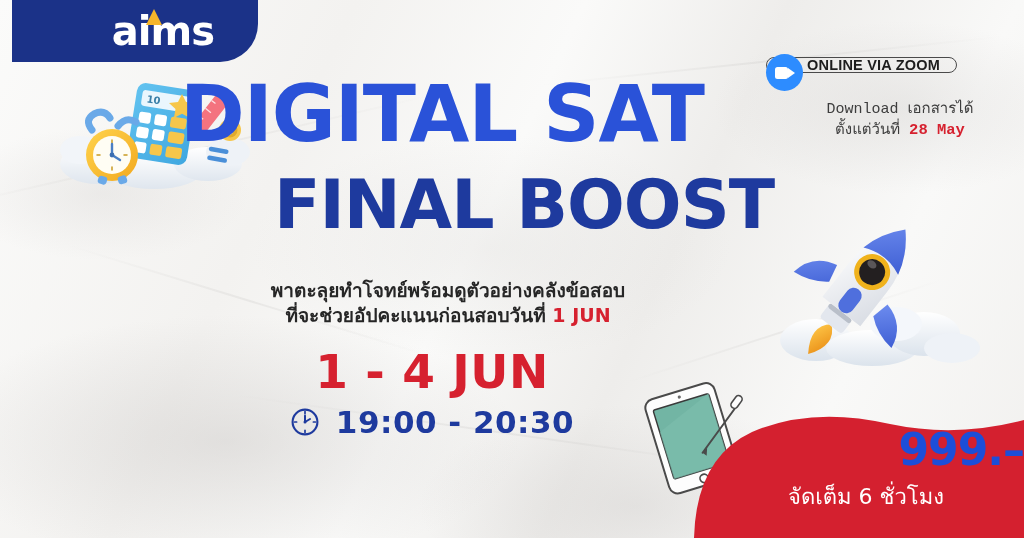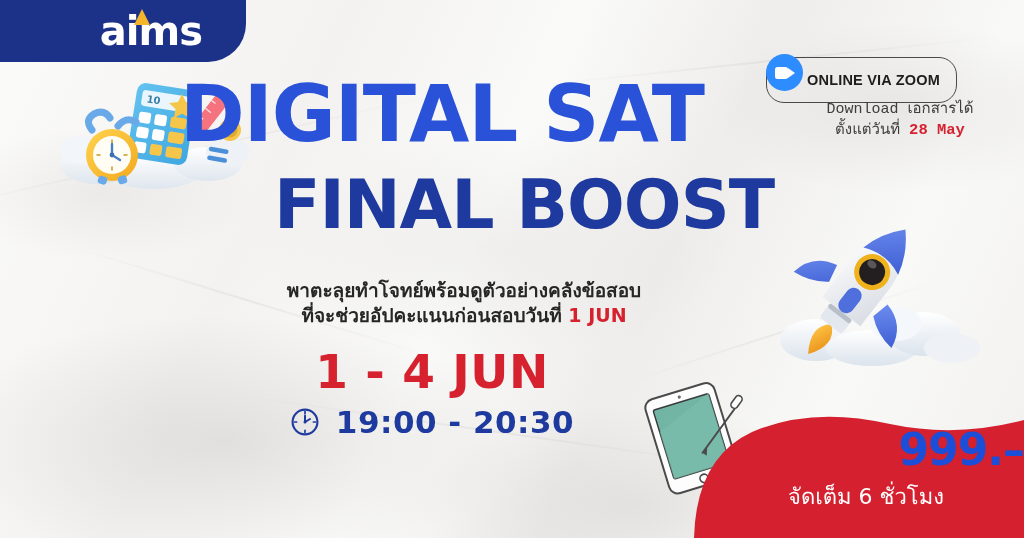--- a/index.html
+++ b/index.html
@@ -32,7 +32,7 @@
 
   
   #logo-tab{
-    position:absolute;left:0;top:0;width:246px;height:62px;
+    position:absolute;left:12px;top:0;width:246px;height:62px;
     background:#1b3288;border-bottom-right-radius:38px;
     display:flex;align-items:center;justify-content:flex-end;
     padding-right:44px;box-sizing:border-box;

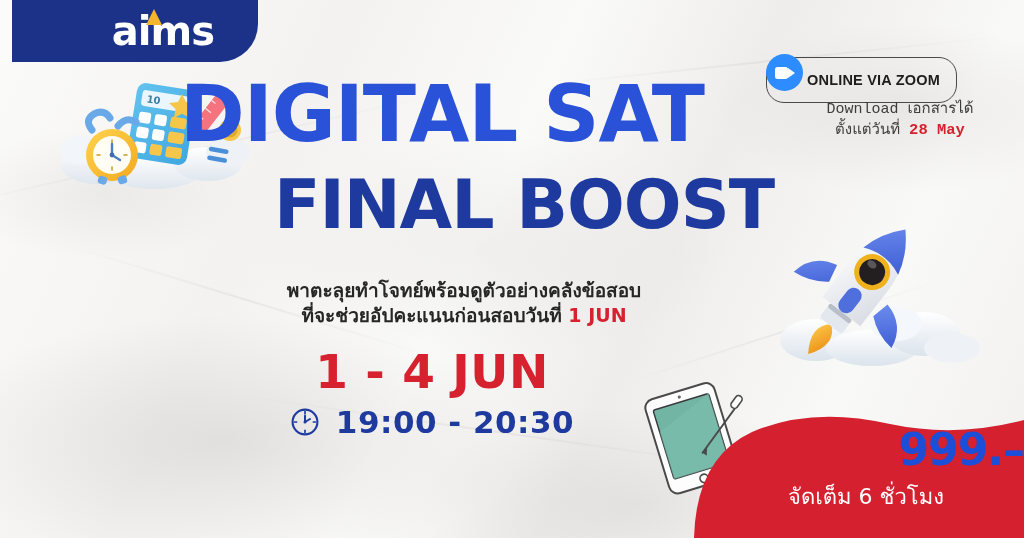--- a/index.html
+++ b/index.html
@@ -53,7 +53,7 @@
     display:flex;align-items:center;
   }
   .zoom-pill{
-    border:1.6px solid #4a4a4a;border-radius:18px;height:46px;
+    border:1.6px solid #4a4a4a;border-radius:18px;height:16px;
     display:flex;align-items:center;padding:0 16px 0 40px;
     box-sizing:border-box;background:transparent;
   }

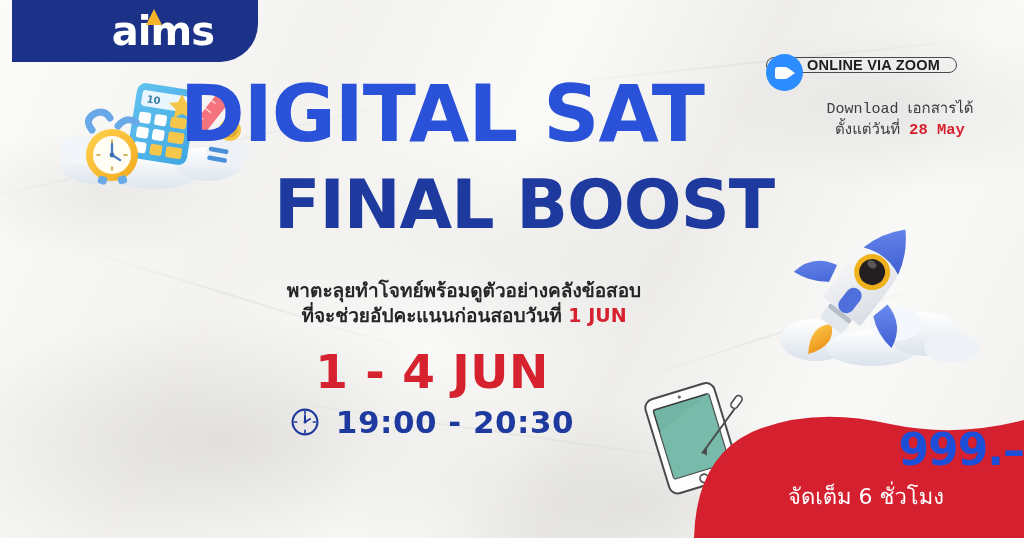--- a/index.html
+++ b/index.html
@@ -99,7 +99,7 @@
 
   
   #desc{
-    position:absolute;left:16px;top:278px;width:936px;text-align:center;
+    position:absolute;left:0;top:278px;width:936px;text-align:center;
     padding-right:40px;box-sizing:border-box;
     font-family:"DejaVu Sans",sans-serif;
   }

